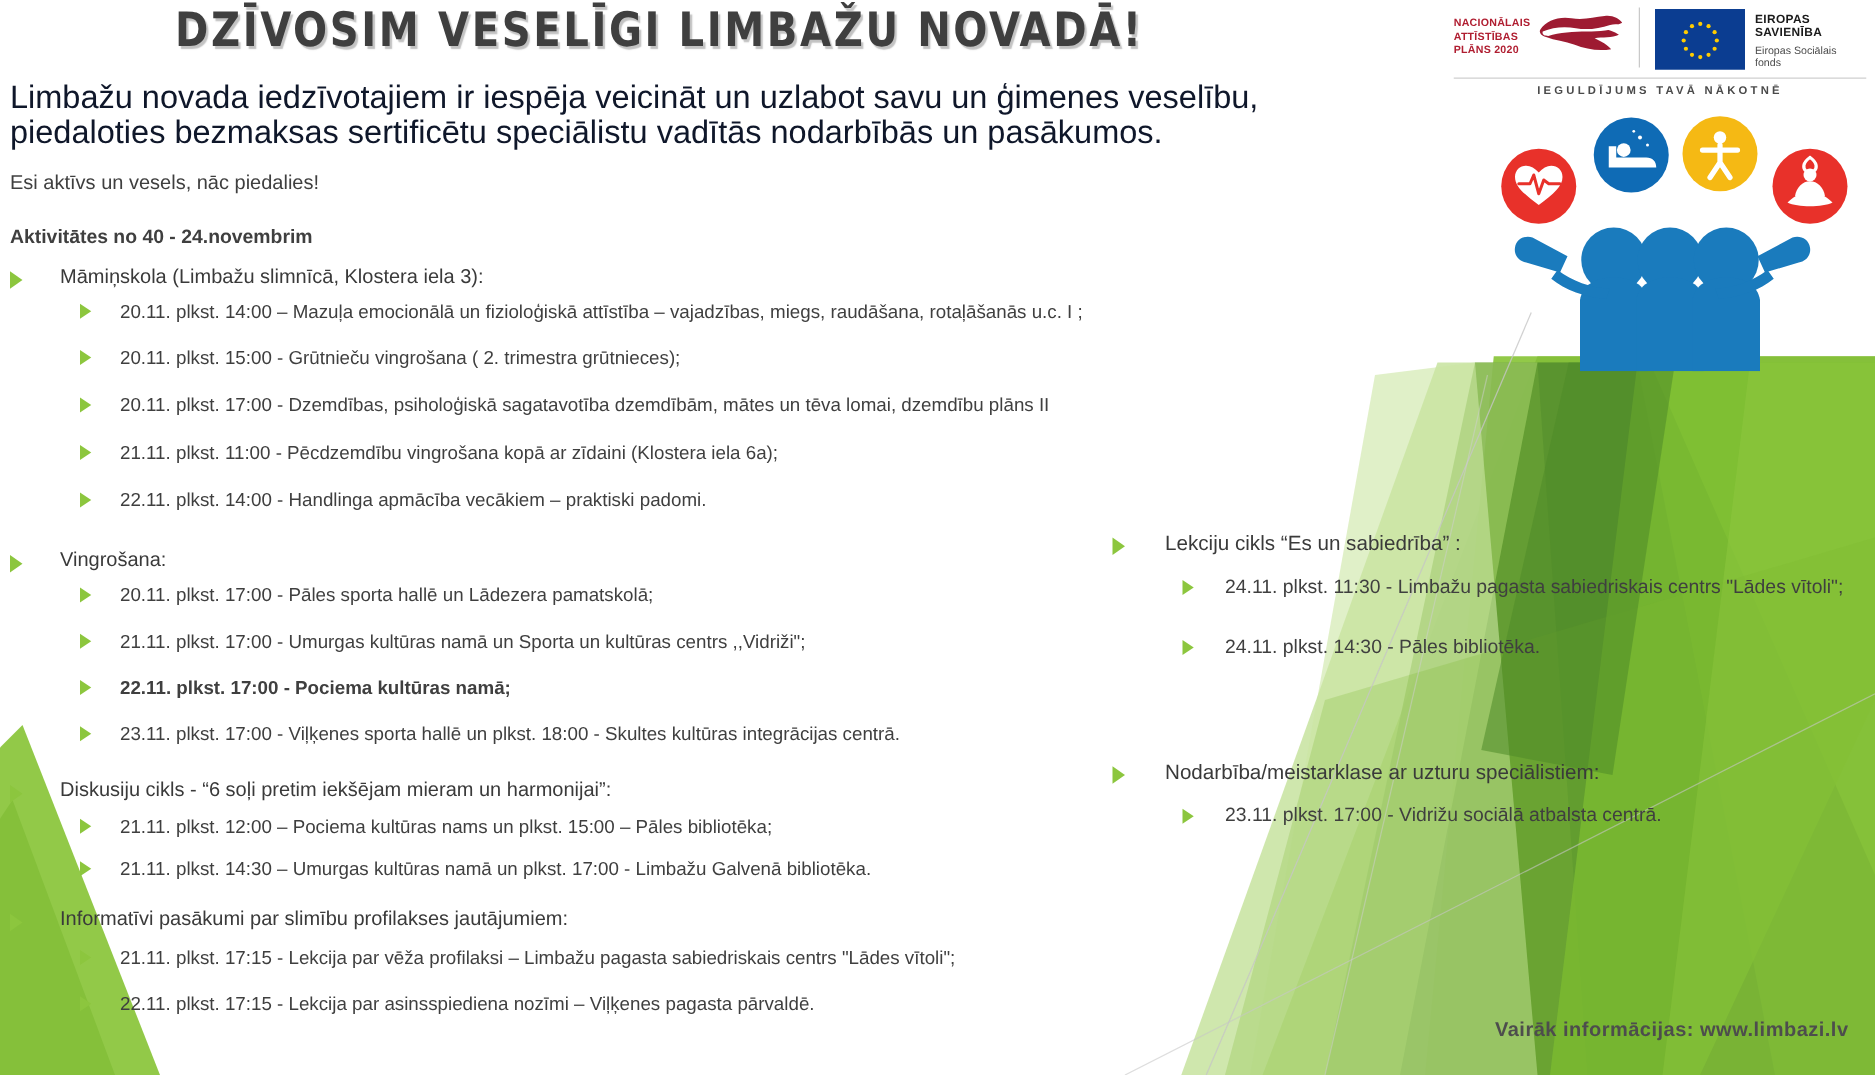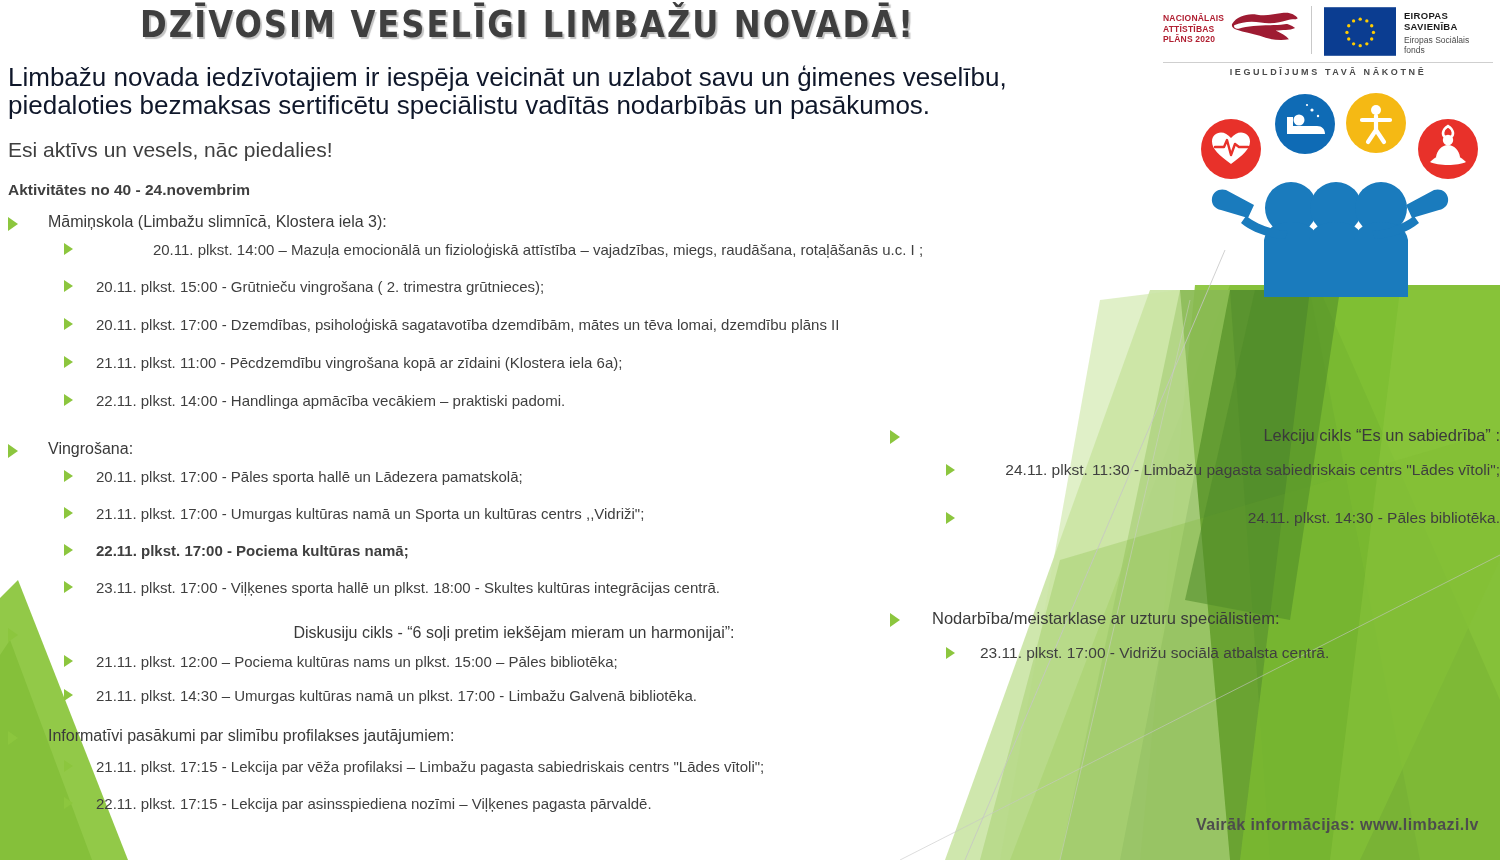--- a/index.html
+++ b/index.html
@@ -38,7 +38,7 @@
   }
   .tagline{
     position:absolute;left:8px;top:138px;width:1000px;
-    font-size:21px;color:#3f3f3f;
+    font-size:16px;color:#3f3f3f;
   }
   .daterange{
     position:absolute;left:8px;top:181px;width:1000px;

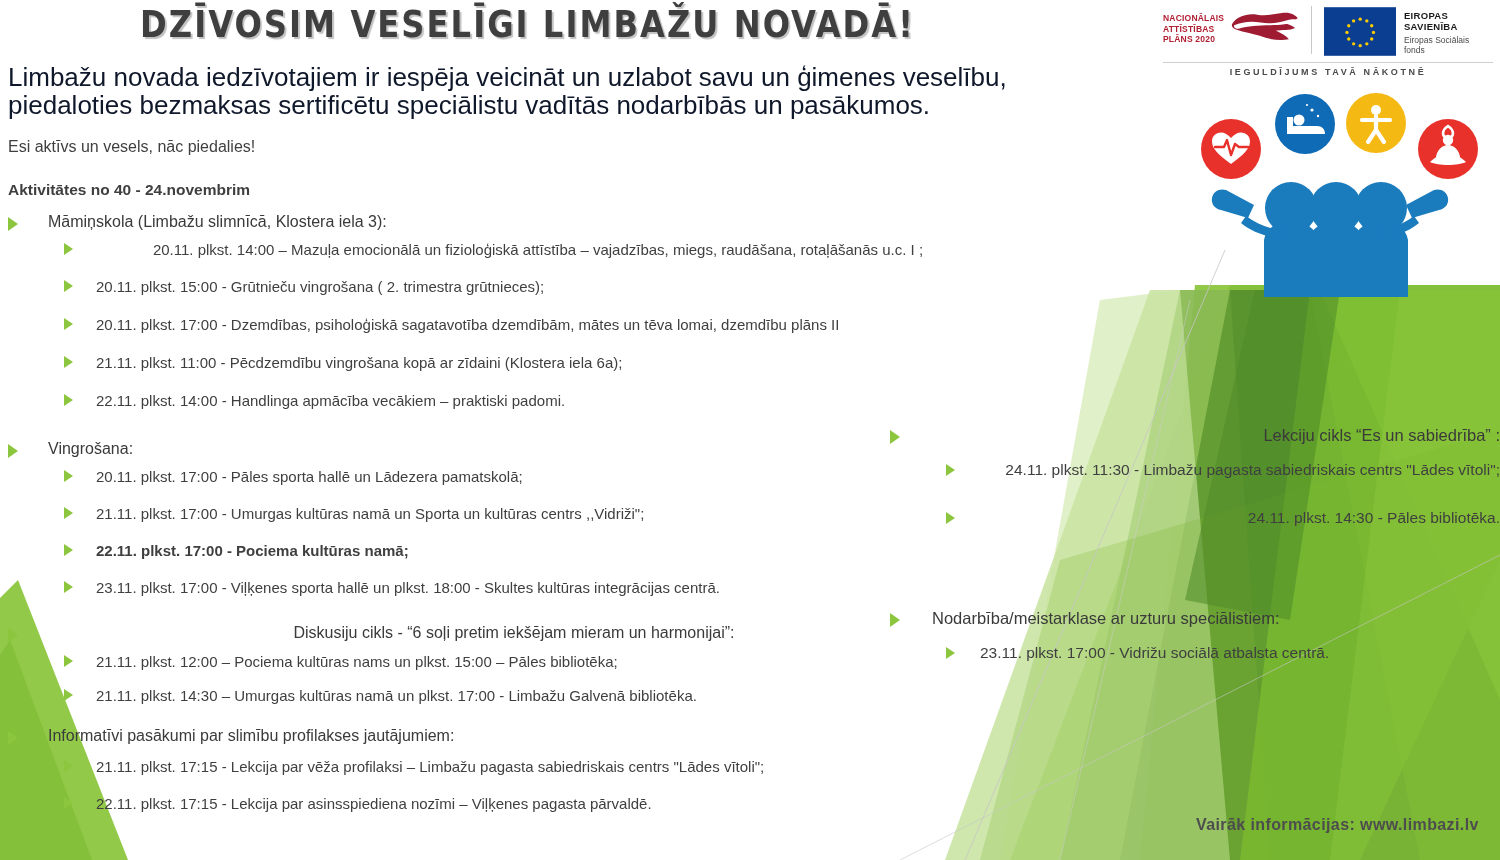--- a/index.html
+++ b/index.html
@@ -141,7 +141,7 @@
         <span class="tri lv1"></span>
         <span class="head">Māmiņskola (Limbažu slimnīcā, Klostera iela 3):</span>
       </div>
-      <div class="row" style="height:37px;text-align:center;">
+      <div class="row" style="height:37px;">
         <span class="tri lv2"></span>
         <span class="item">20.11. plkst. 14:00 – Mazuļa emocionālā un fizioloģiskā attīstība – vajadzības, miegs, raudāšana, rotaļāšanās u.c. I ;</span>
       </div>

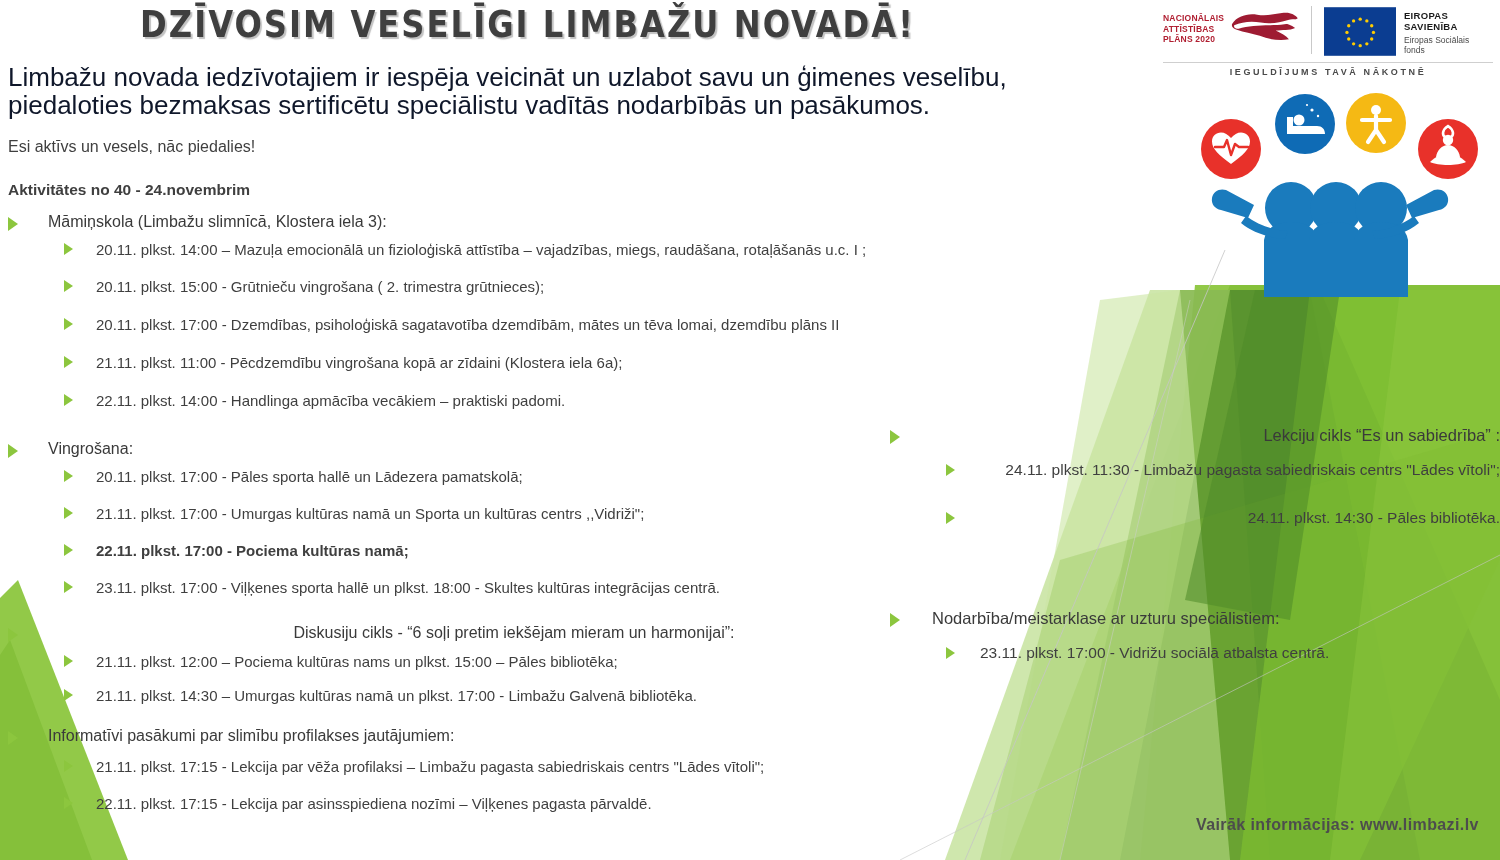--- a/index.html
+++ b/index.html
@@ -219,7 +219,7 @@
 
   <div class="col" id="right">
 
-    <div class="grp" style="margin-bottom:72px;text-align:right;">
+    <div class="grp" style="margin-bottom:72px;">
       <div class="row" style="height:33px;">
         <span class="tri lv1"></span>
         <span class="head">Lekciju cikls “Es un sabiedrība” :</span>

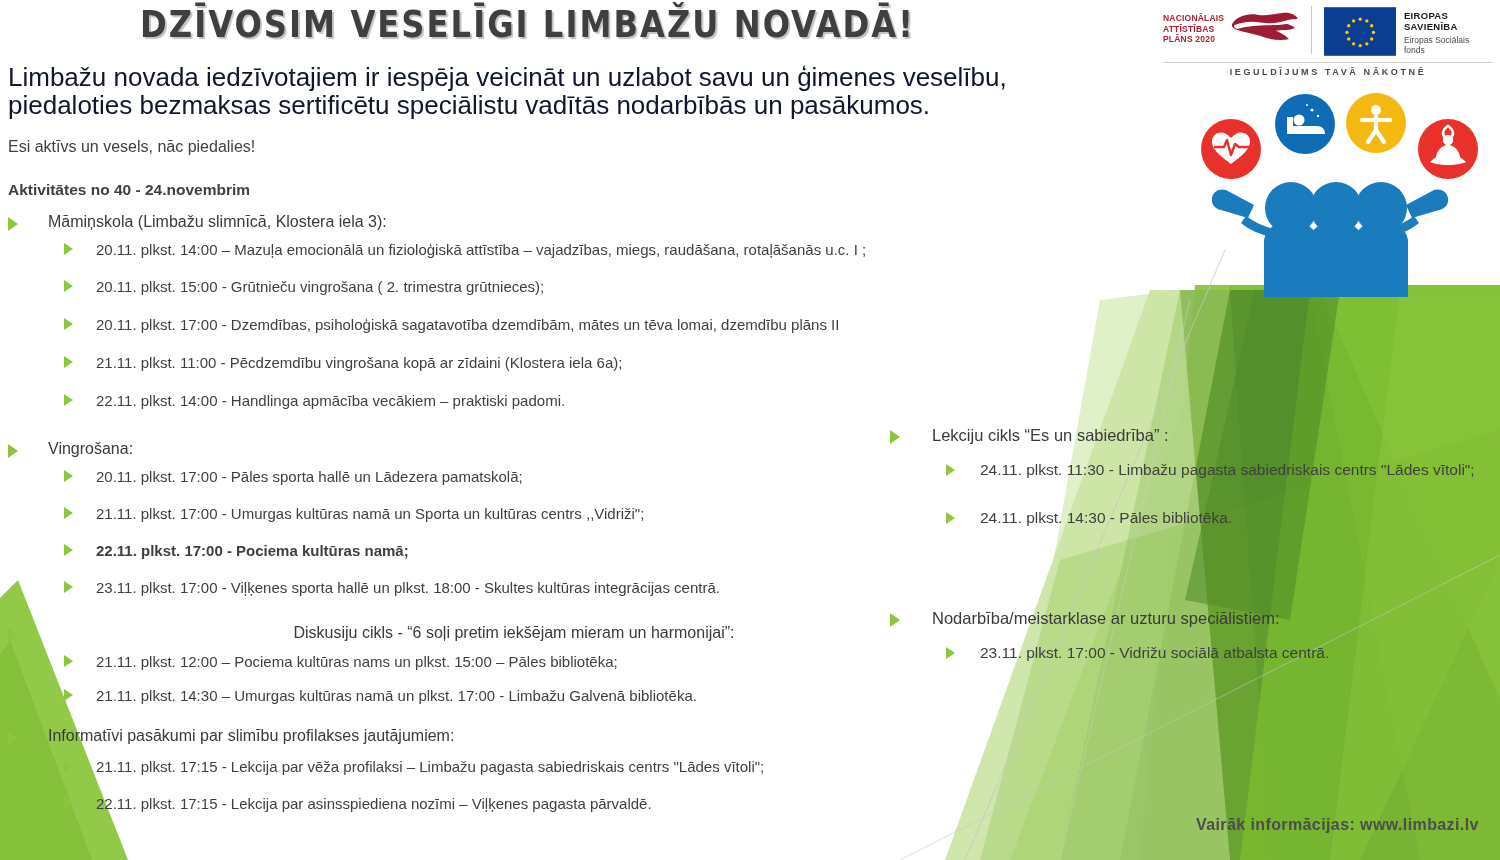--- a/index.html
+++ b/index.html
@@ -187,7 +187,7 @@
     </div>
 
     <div class="grp" style="margin-bottom:8px;">
-      <div class="row" style="height:27px;text-align:center;">
+      <div class="row" style="height:27px;">
         <span class="tri lv1"></span>
         <span class="head">Diskusiju cikls - “6 soļi pretim iekšējam mieram un harmonijai”:</span>
       </div>

